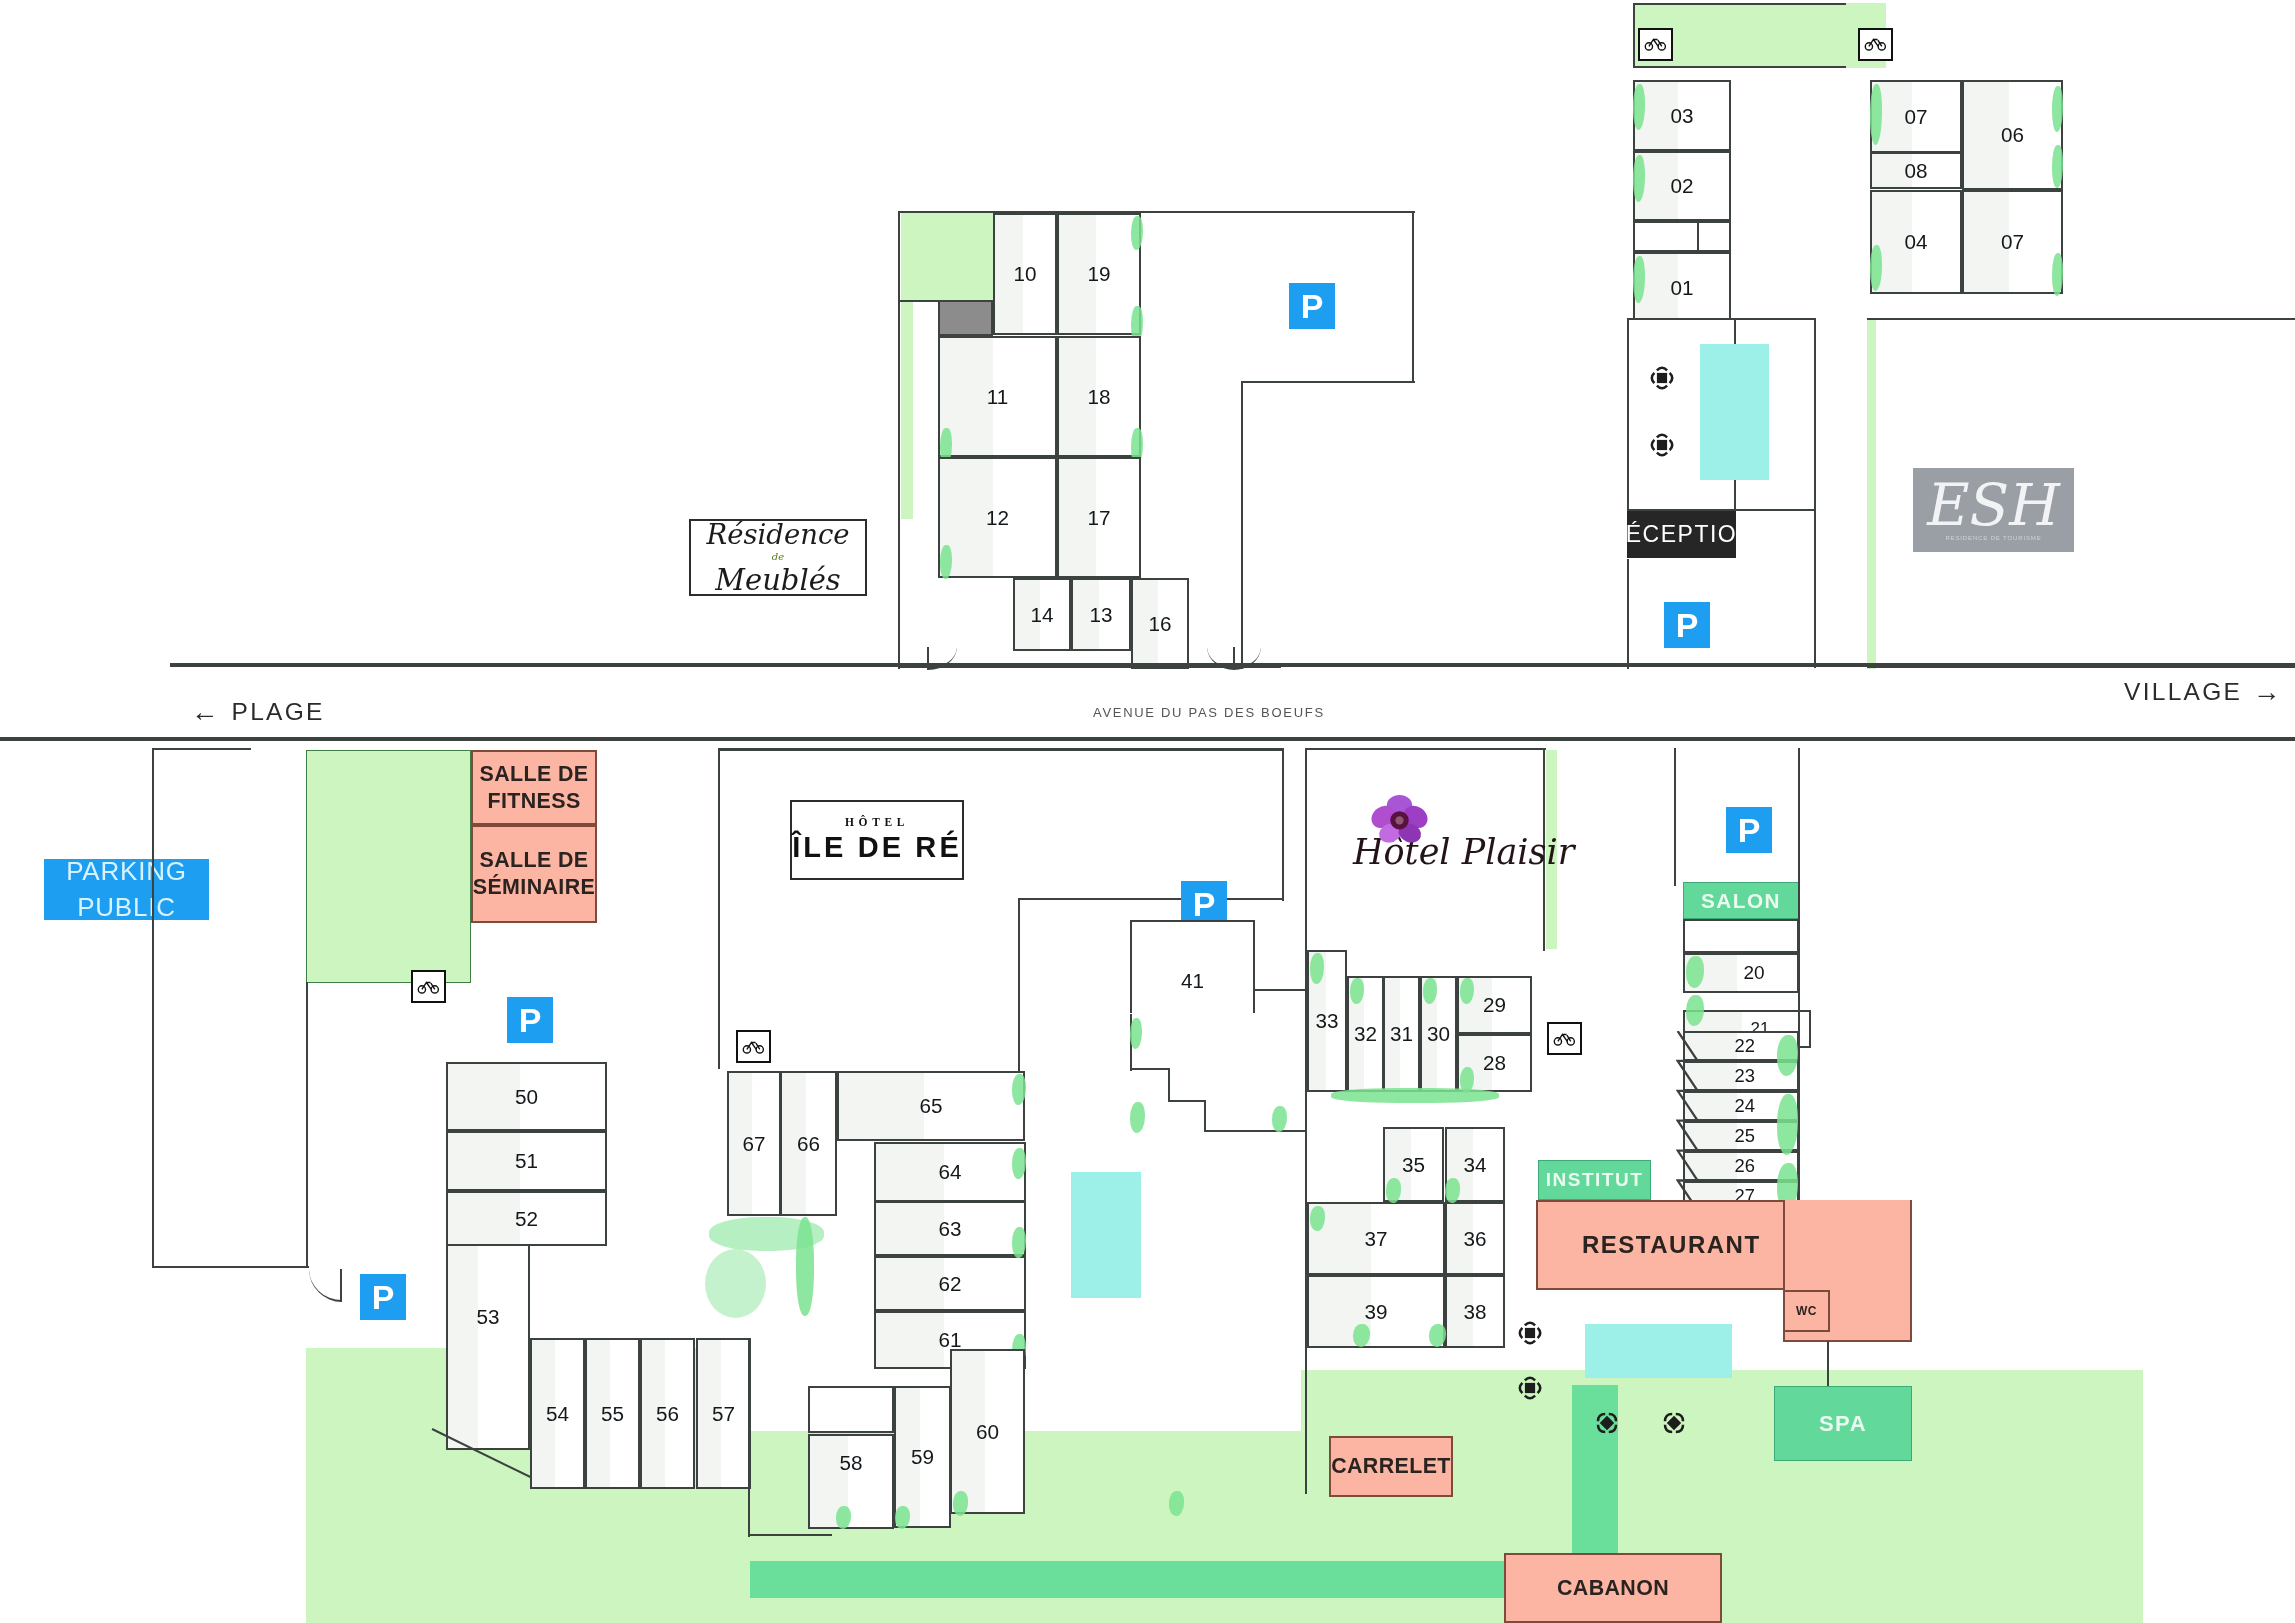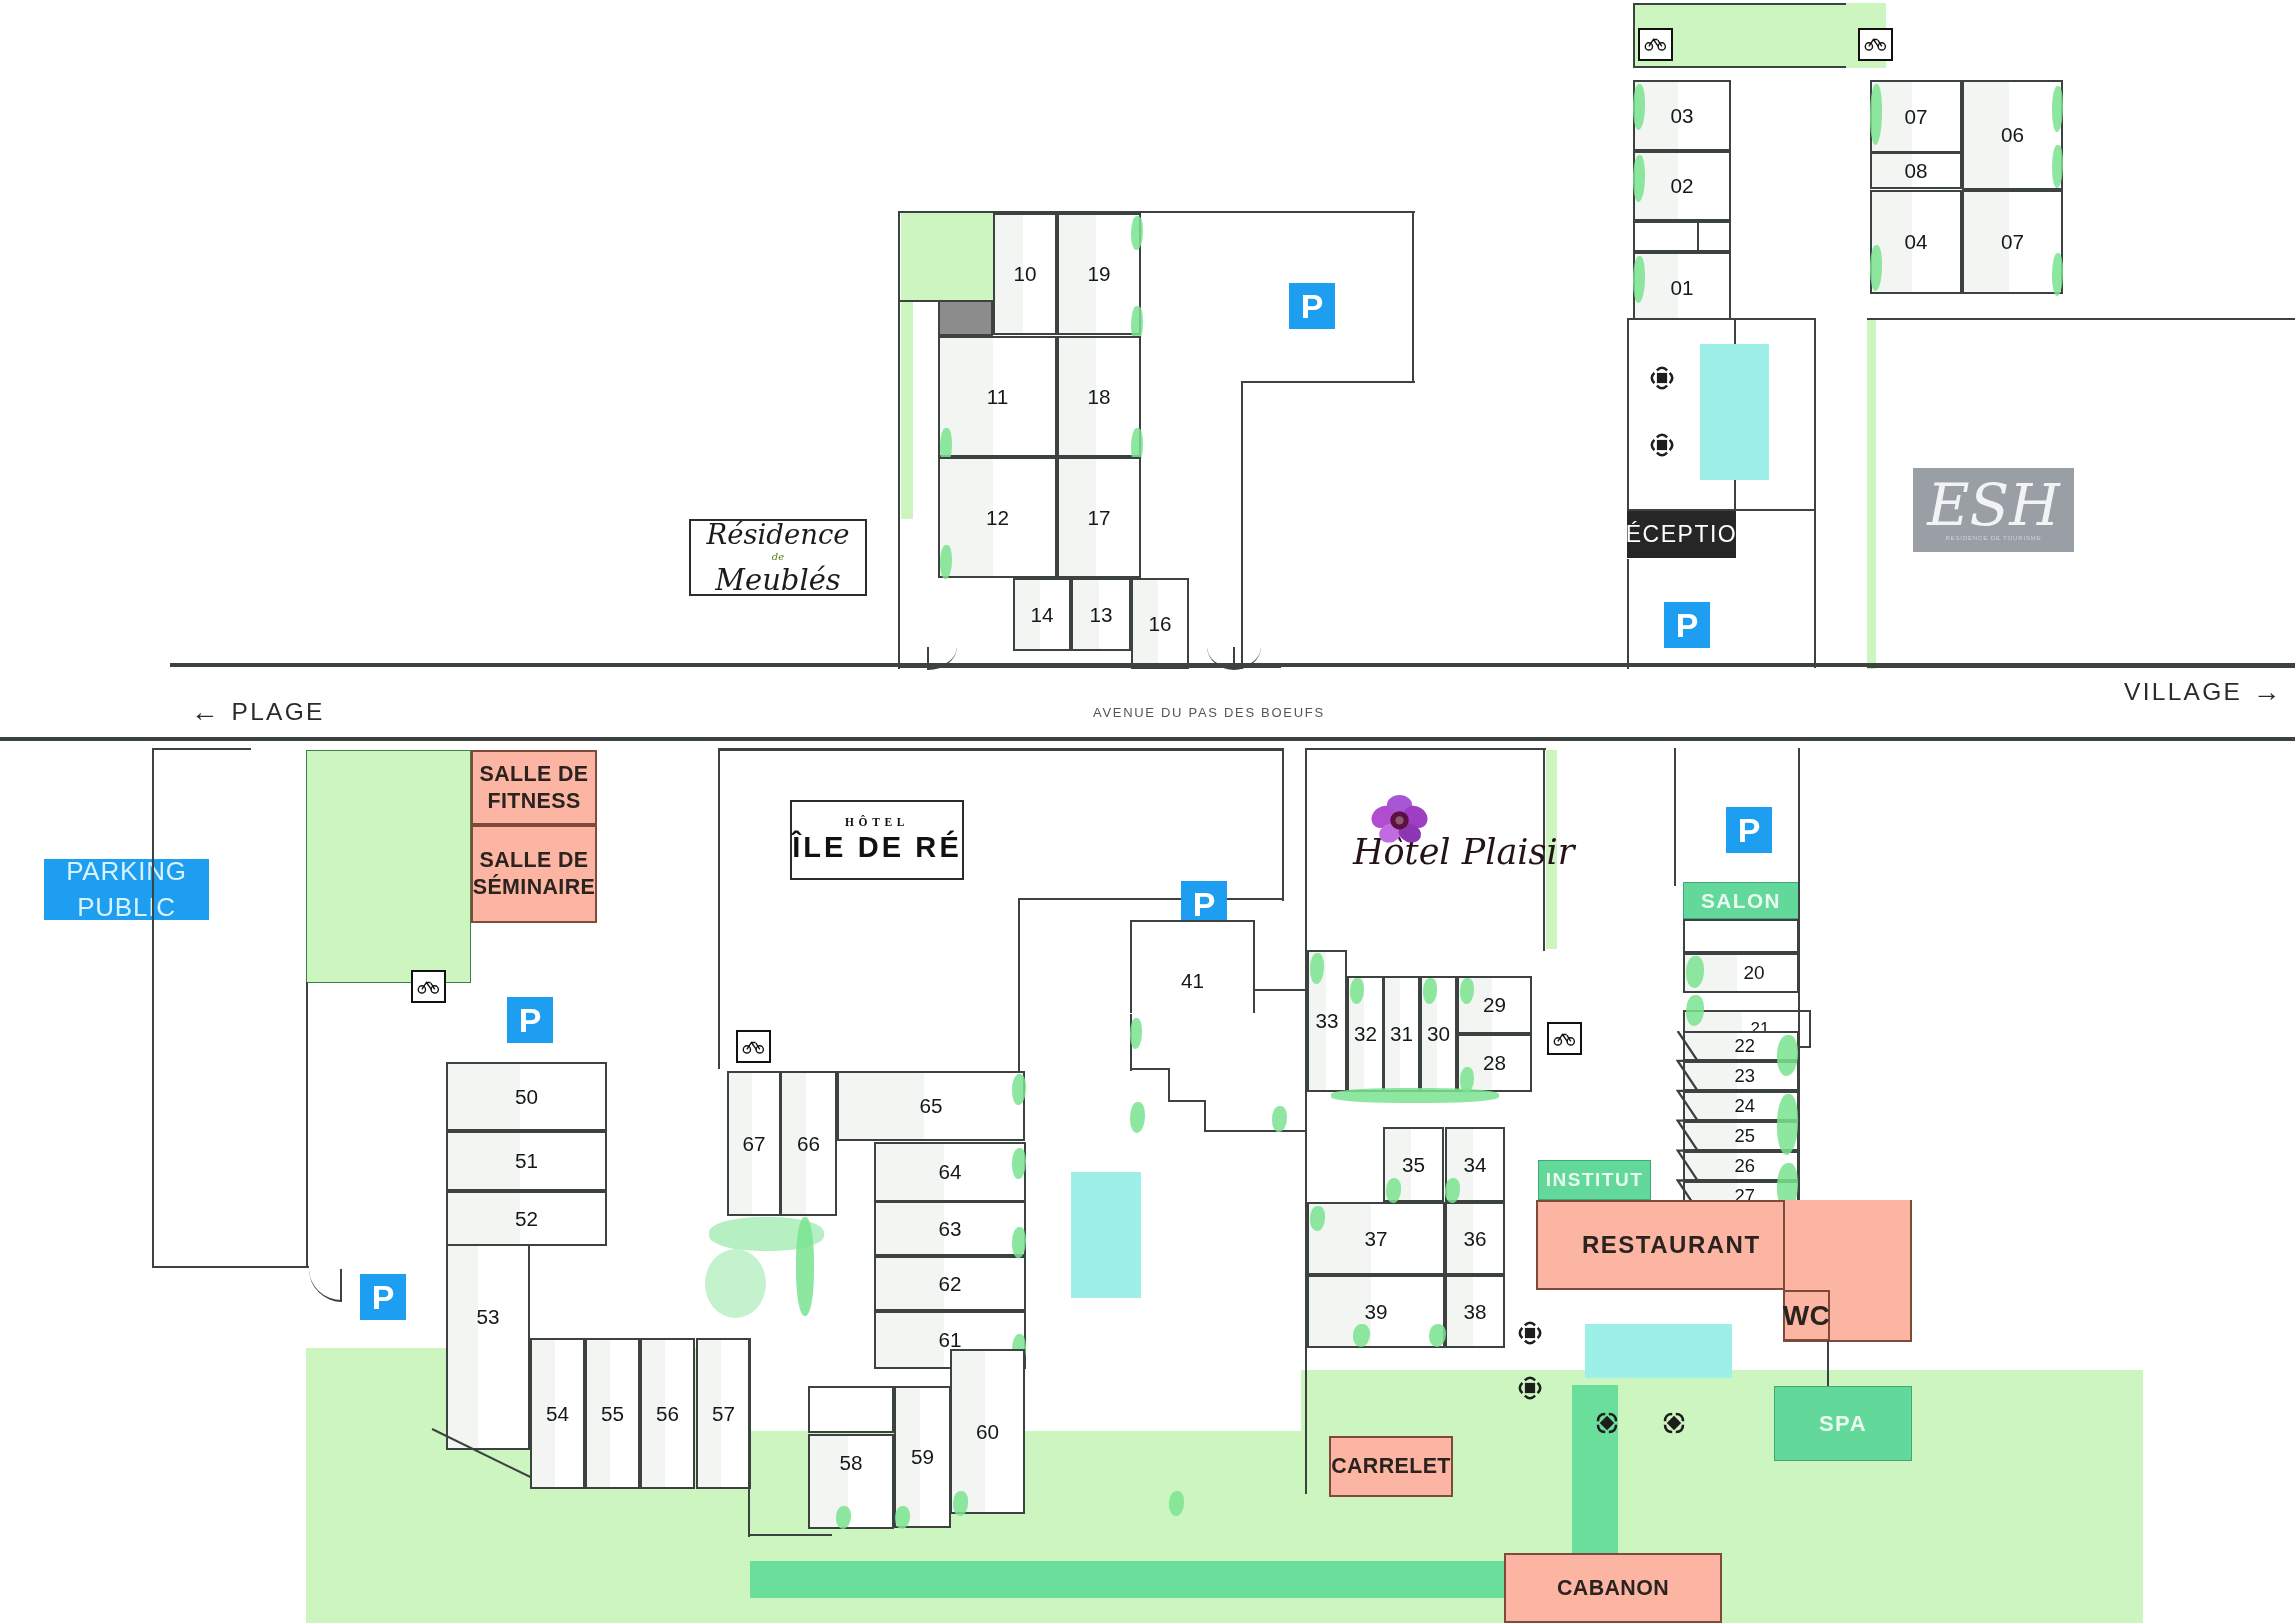--- a/index.html
+++ b/index.html
@@ -463,7 +463,7 @@
   </div>
   <div class="rect" style="left:1783px;top:1200px;width:129px;height:142px;background:#fbb5a2;border:2.3px solid #7d4a3b;border-top:none;"></div>
 
-  <div class="svc salmon" style="left:1783px;top:1290px;width:47px;height:51px;font-size:28px;">
+  <div class="svc salmon" style="left:1783px;top:1290px;width:47px;height:42px;font-size:12px;">
     <span>WC</span>
   </div>
   <div class="line" style="left:1827px;top:1341px;width:2.3px;height:46px;"></div>

